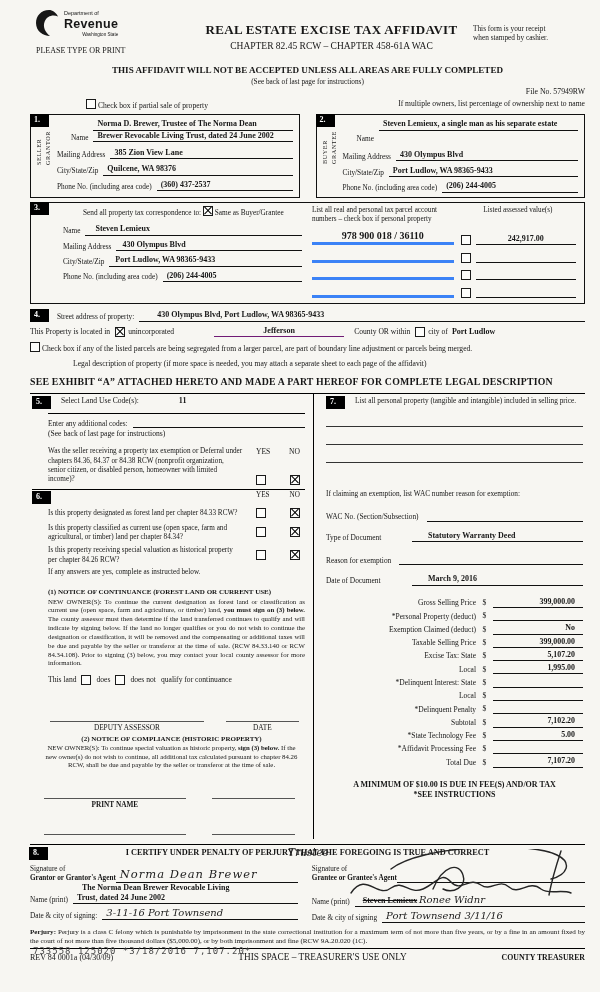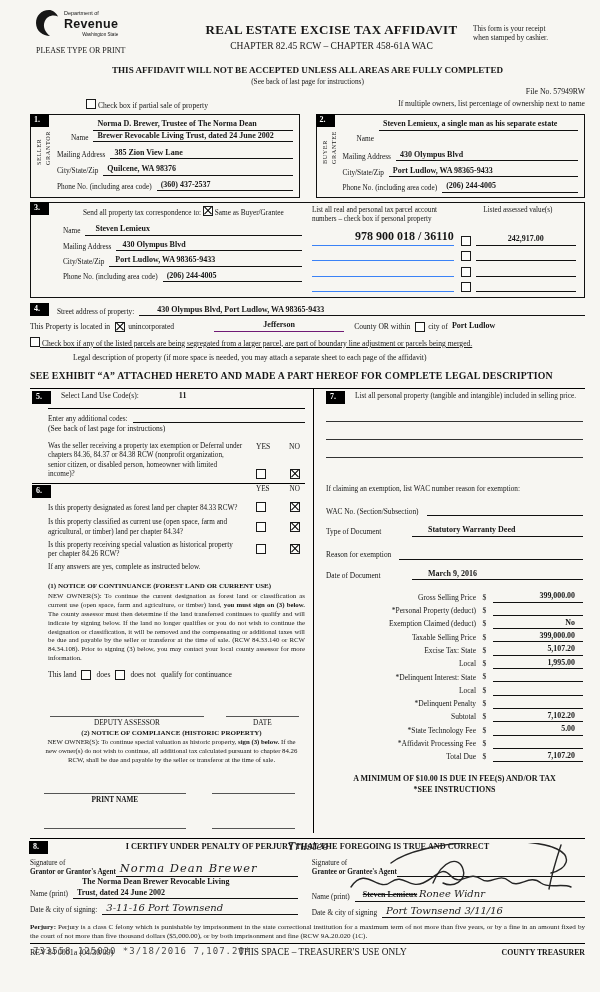--- a/index.html
+++ b/index.html
@@ -56,7 +56,7 @@
   .s3-h1{width:56%;}
   .s3-h2{flex:1;text-align:center;}
   .prow{display:flex;align-items:flex-end;margin-top:4.5px;}
-  .pline{flex:1;border-bottom:1px solid #3b82f6;text-align:right;font-weight:bold;font-size:12px;min-height:10px;}
+  .pline{flex:1;border-bottom:3px solid #3b82f6;text-align:center;font-weight:bold;font-size:10px;min-height:10px;}
   .pcbw{margin:0 5px 0 7px;}
   .aline{width:38%;border-bottom:1px solid #111;text-align:center;font-weight:bold;font-size:8px;min-height:10px;}
   

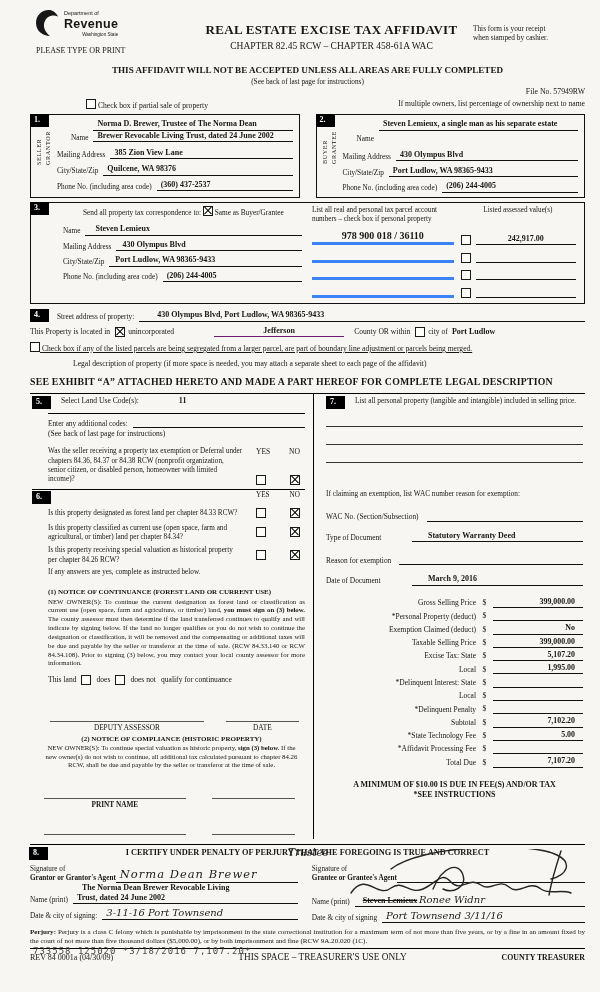--- a/index.html
+++ b/index.html
@@ -302,7 +302,7 @@
     <span>city of</span>
     <span class="b" style="margin-left:4px;font-size:8px;">Port Ludlow</span>
   </div>
-  <div style="margin-top:5px;text-decoration:underline;">
+  <div style="margin-top:5px;">
     <span class="cb"></span>
     <span>Check box if any of the listed parcels are being segregated from a larger parcel, are part of boundary line adjustment or parcels being merged.</span>
   </div>

